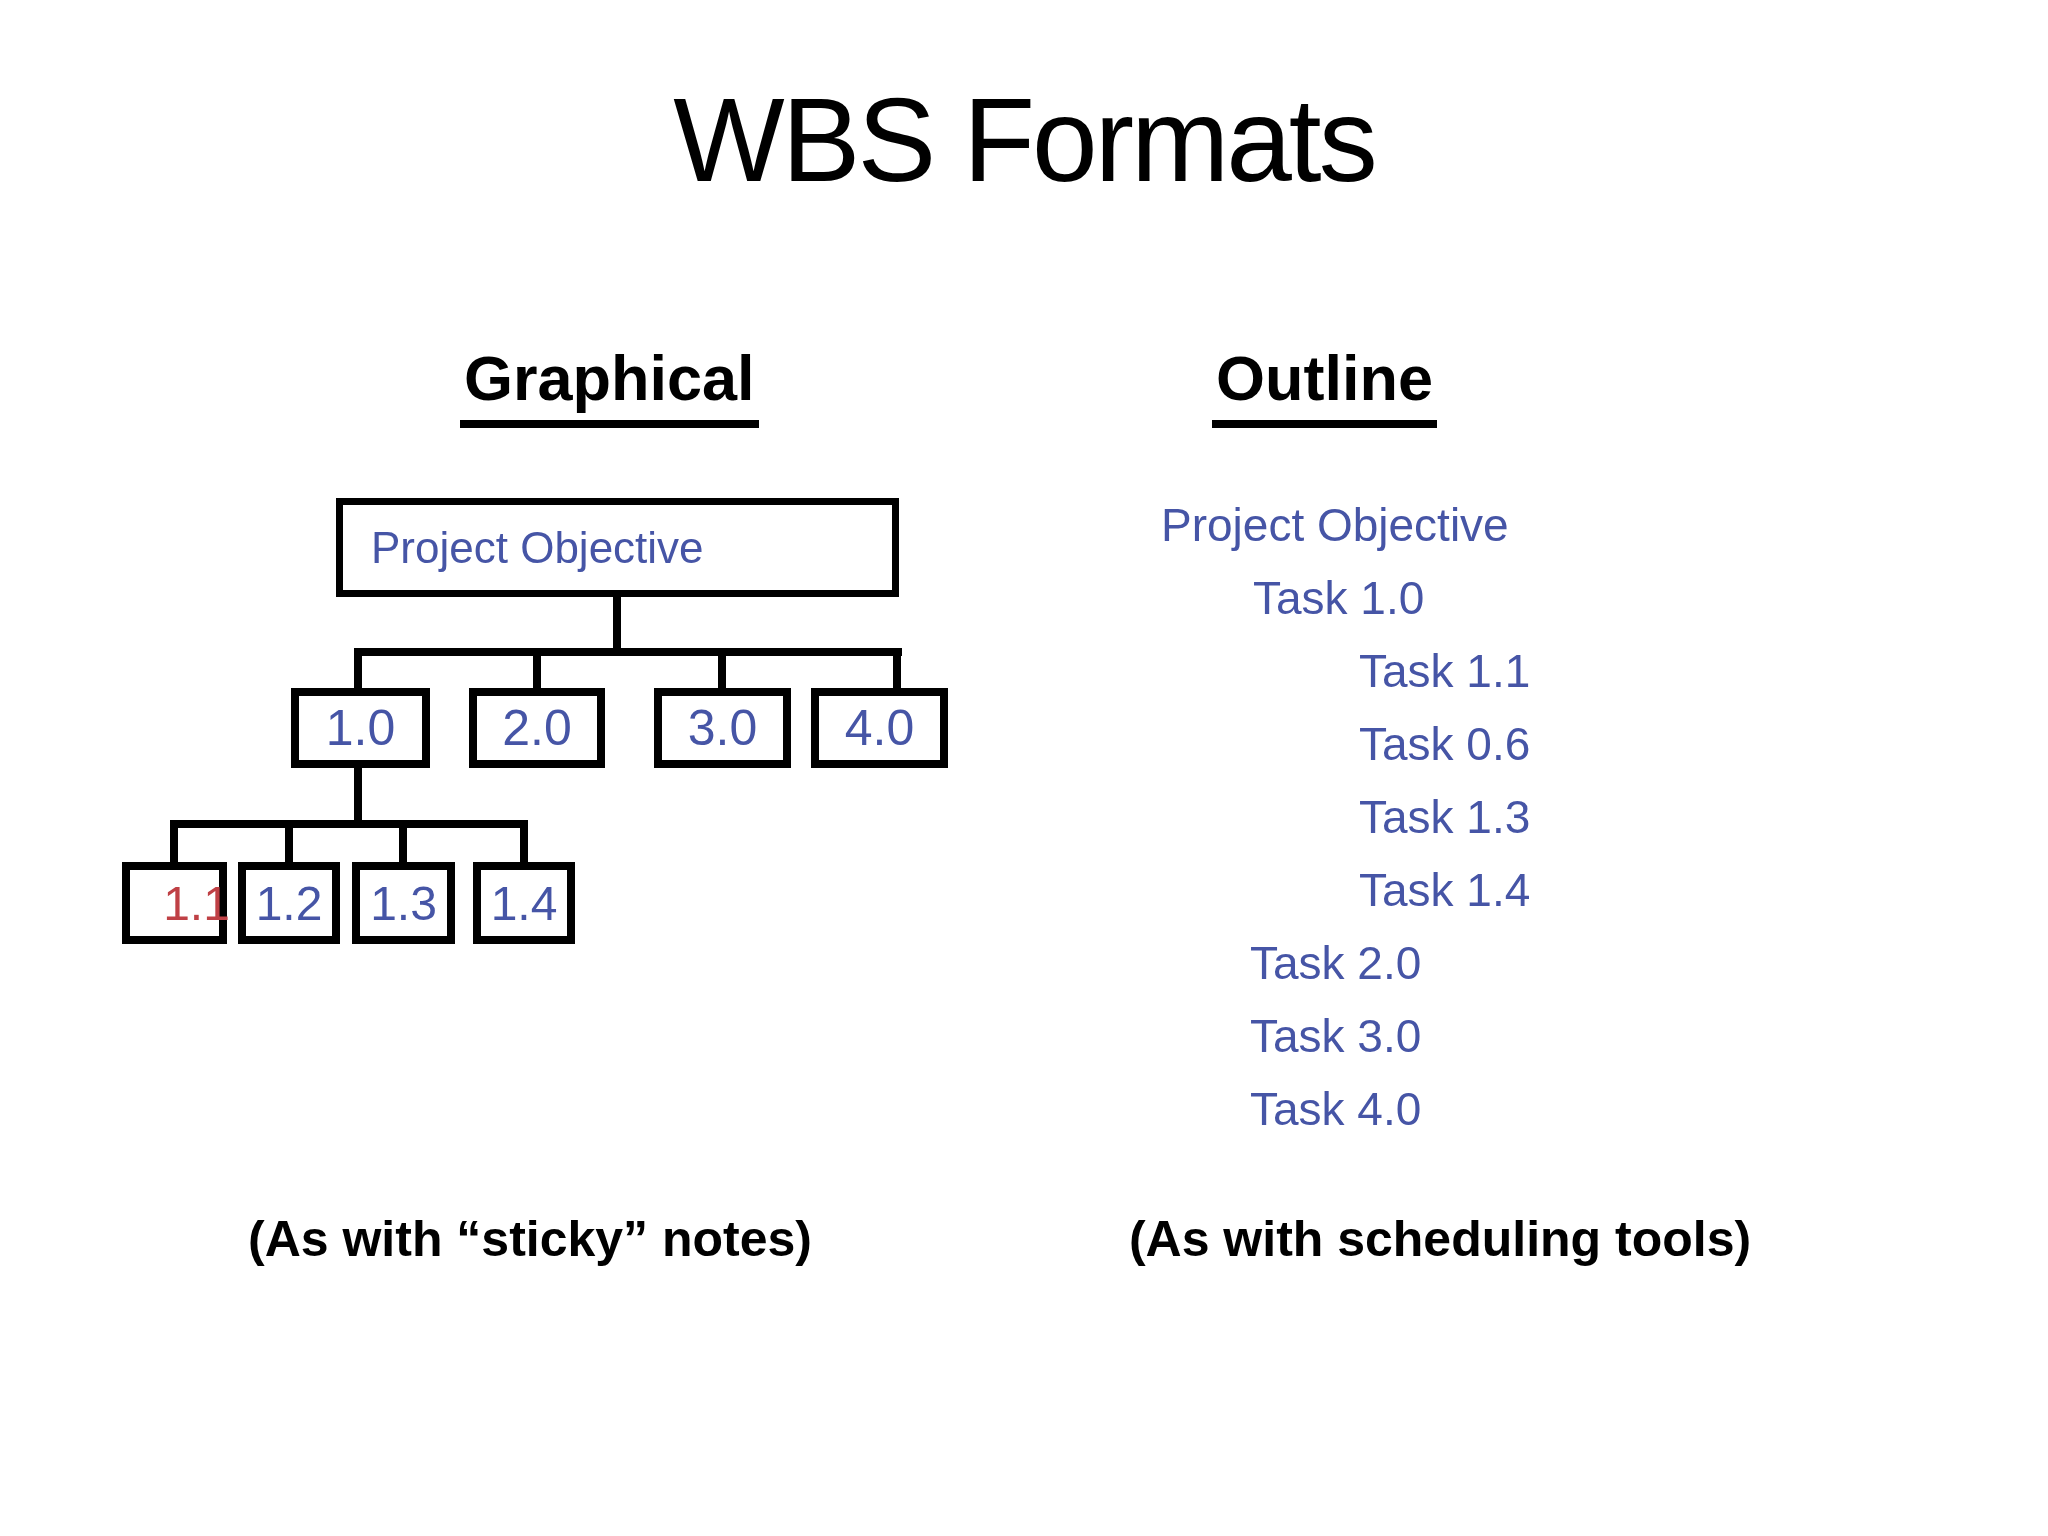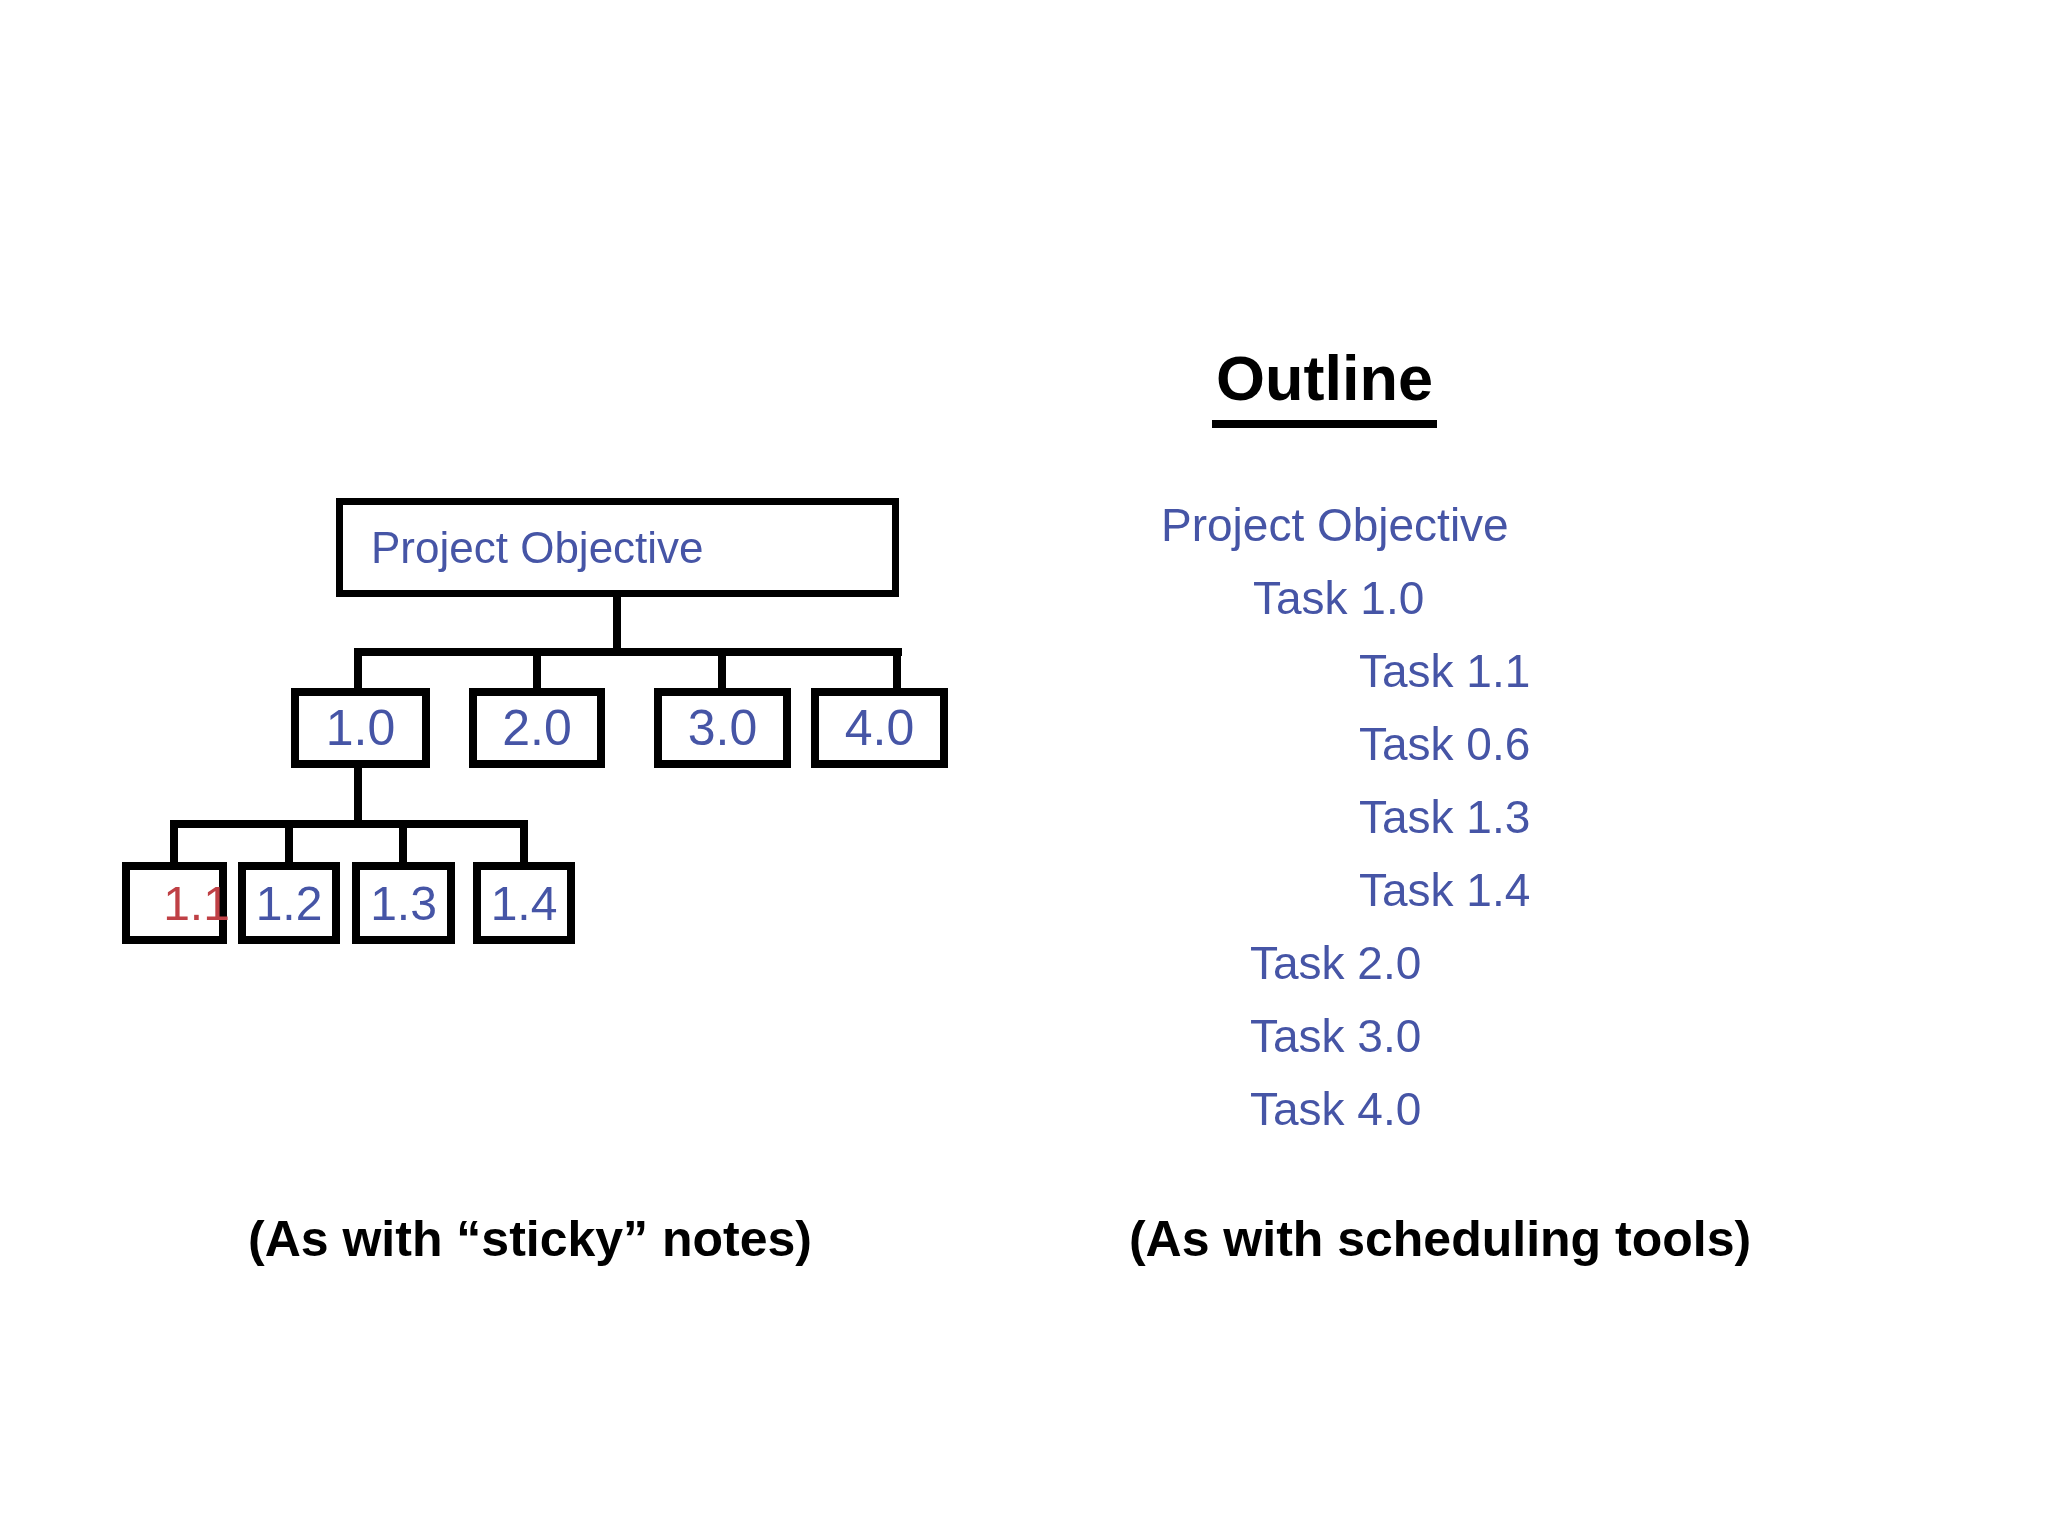--- a/index.html
+++ b/index.html
@@ -86,6 +86,7 @@
 
 <div class="slide">
 
+  <div class="title">WBS Formats</div>
 
   <div class="col-heading heading-outline">
     <span class="ul">Outline</span>

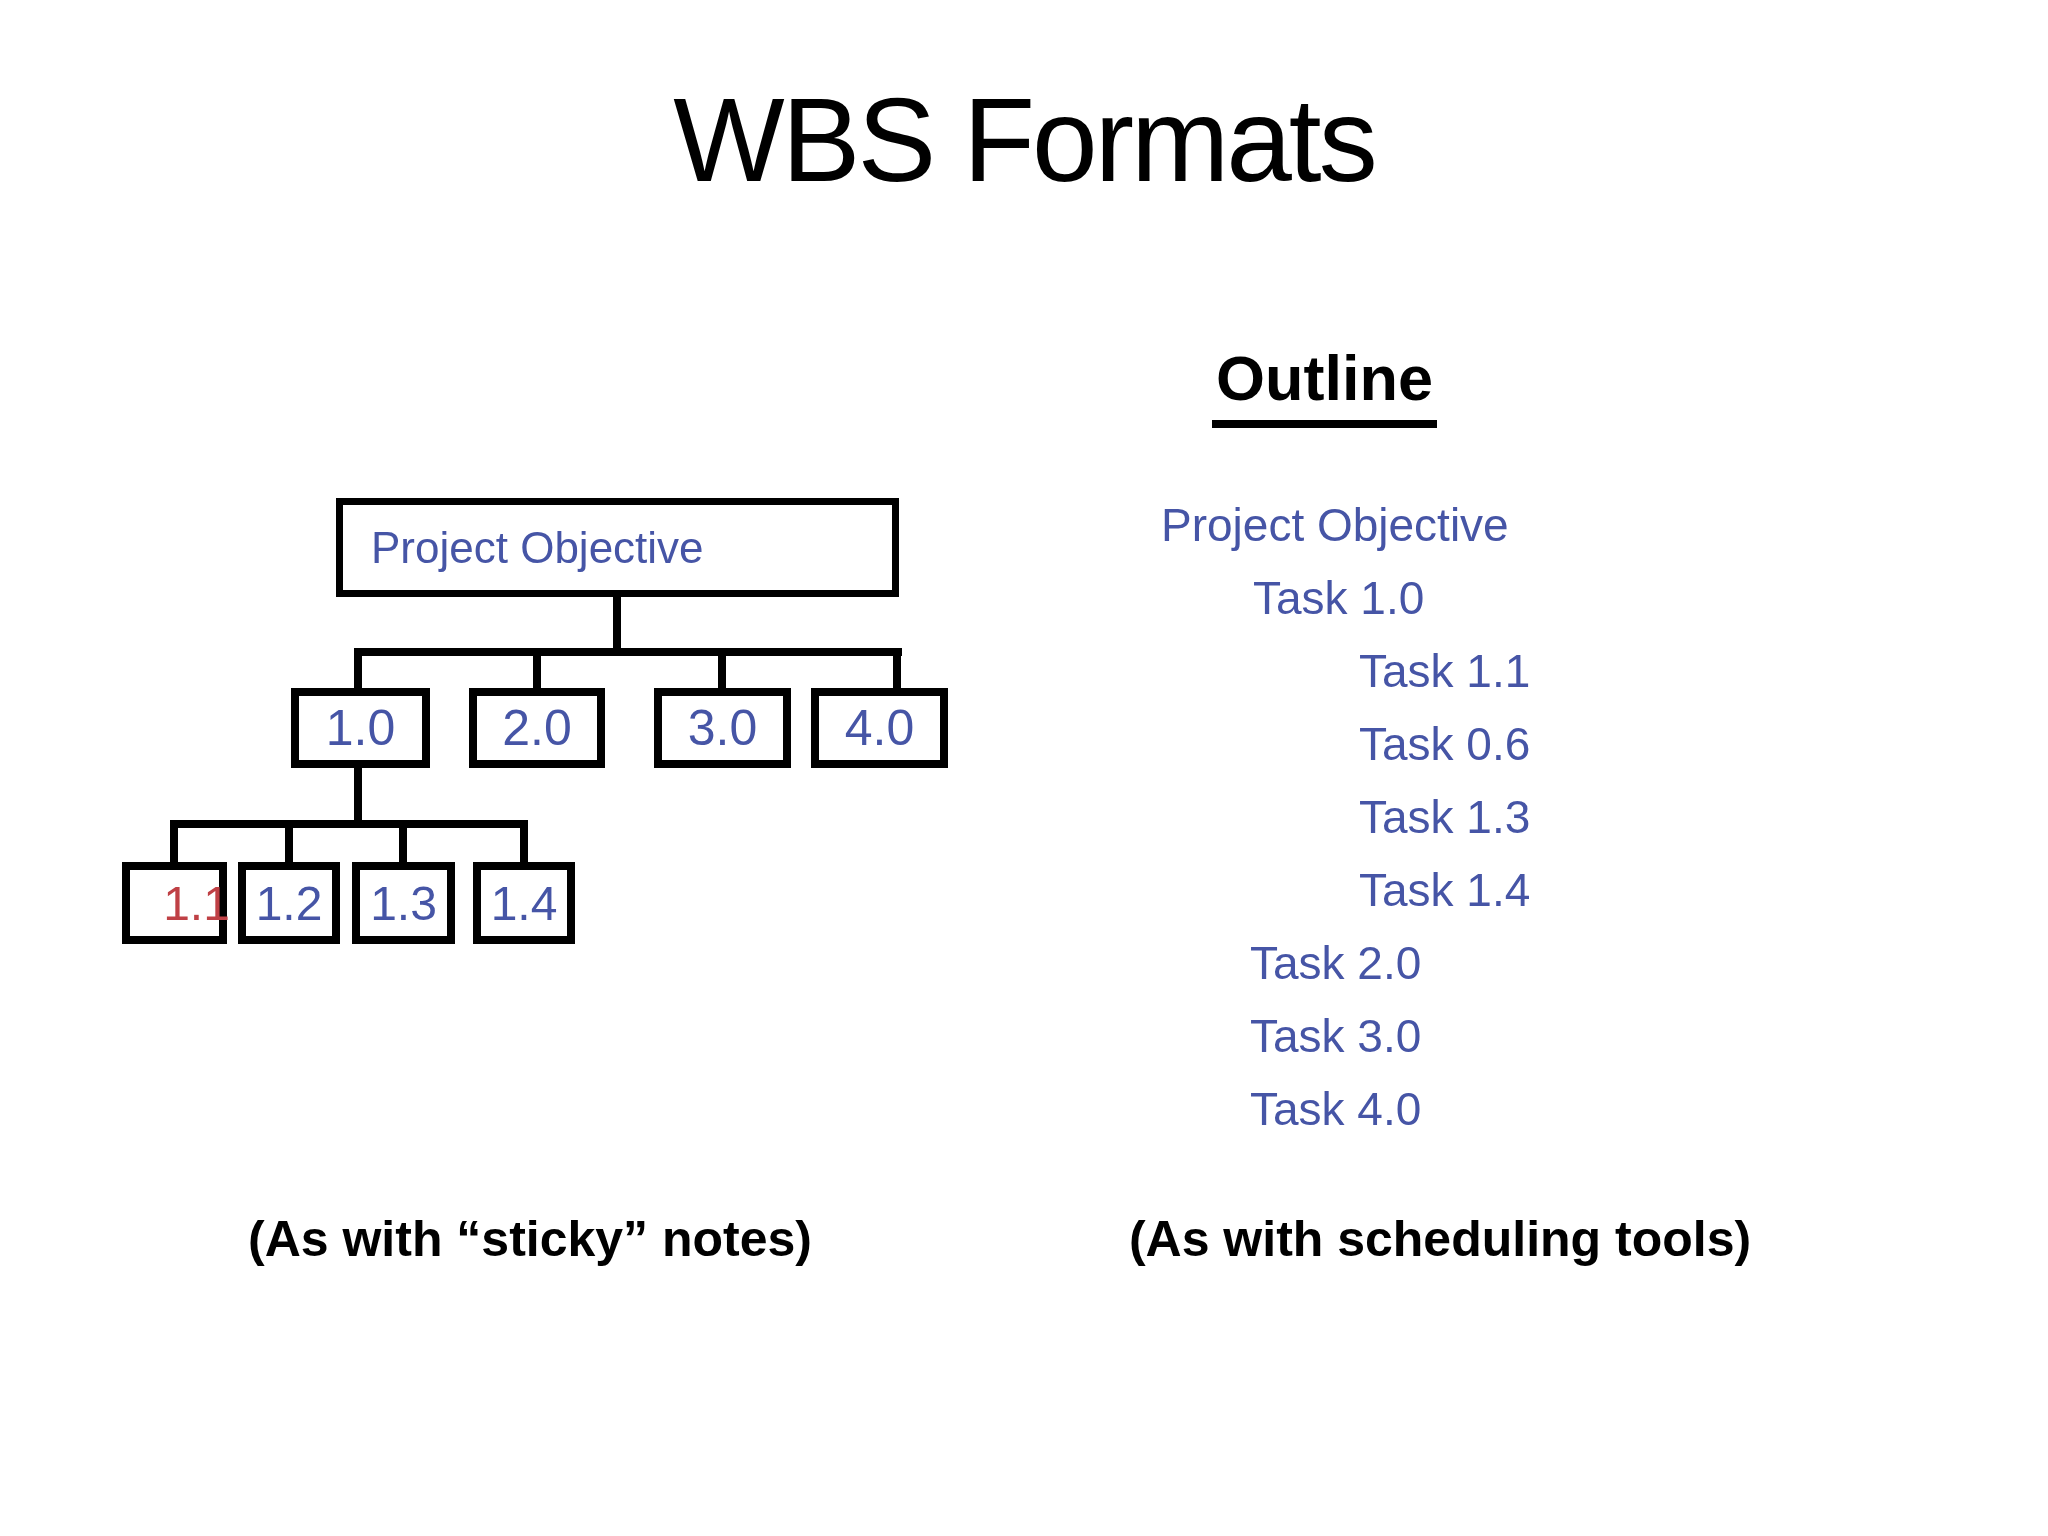--- a/index.html
+++ b/index.html
@@ -88,6 +88,9 @@
 
   <div class="title">WBS Formats</div>
 
+  <div class="col-heading heading-graphical">
+    <span class="ul">Graphical</span>
+  </div>
   <div class="col-heading heading-outline">
     <span class="ul">Outline</span>
   </div>

